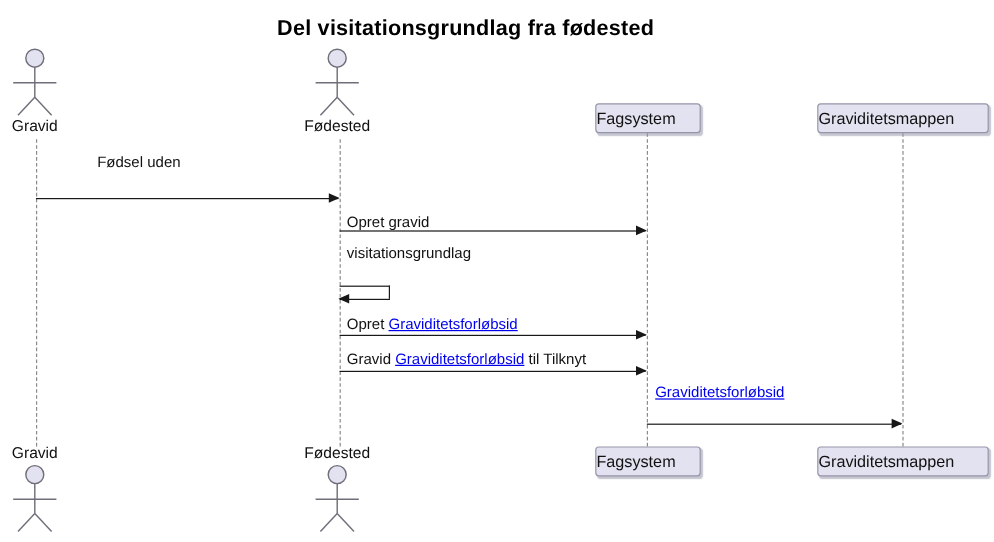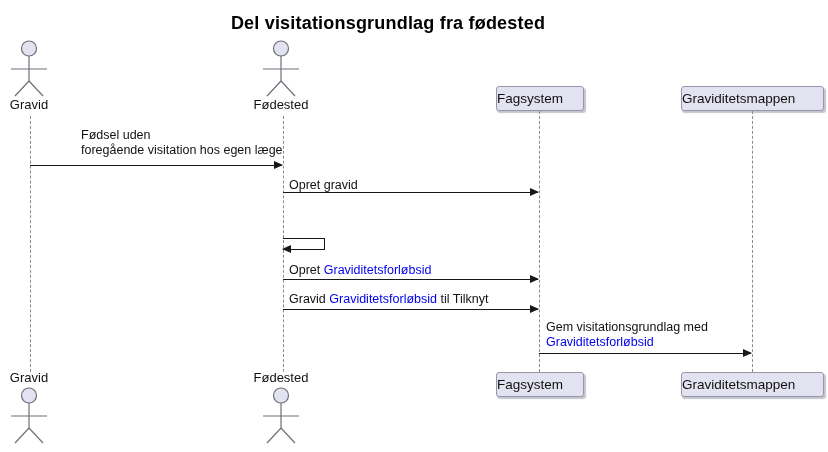--- a/index.html
+++ b/index.html
@@ -106,7 +106,6 @@
   <div>
     <div class="msg-label" style="left:37px;top:128px;margin-left:44px;">
       <div>Fødsel uden</div>
-      <div>foregående visitation hos egen læge</div>
     </div>
     <div class="arrow" style="left:30px;top:165px;width:252px;">
       <span class="ah-r"></span>

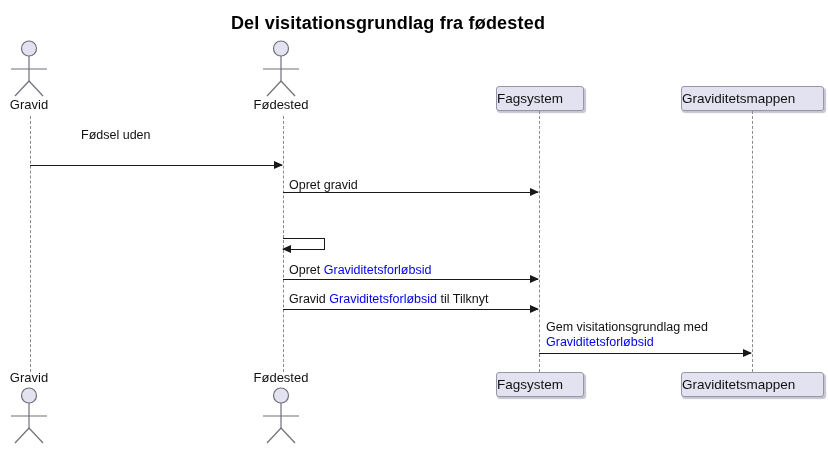--- a/index.html
+++ b/index.html
@@ -121,6 +121,7 @@
 
   <div>
     <div class="msg-label" style="left:289px;top:204px;">
+      <div>visitationsgrundlag</div>
     </div>
     <div class="arrow" style="left:283px;top:238px;width:42px;"></div>
     <div class="vline" style="left:324px;top:238px;height:11px;"></div>

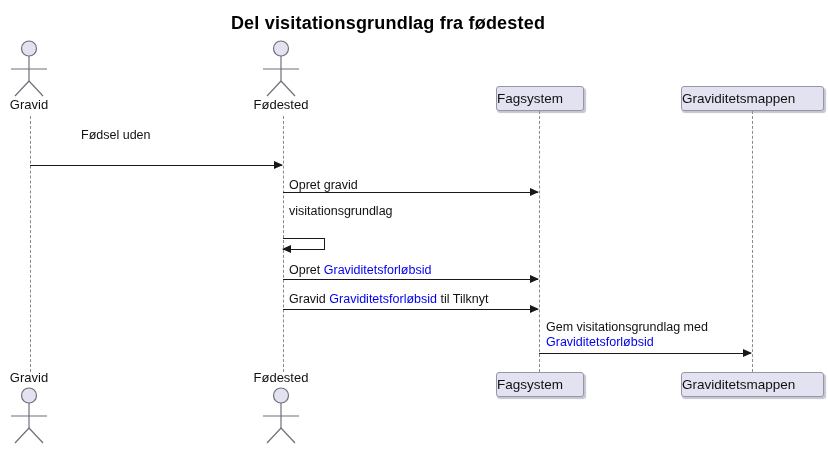--- a/index.html
+++ b/index.html
@@ -26,7 +26,7 @@
     position:absolute;font-size:12.5px;line-height:15px;color:#111;
     white-space:nowrap;
   }
-  .link{color:#0000EE;}
+  .link{color:#0000EE;text-decoration:underline;}
   .arrow{position:absolute;height:0;border-top:1px solid #181818;}
   .vline{position:absolute;width:0;border-left:1px solid #181818;}
   .ah-r{position:absolute;right:-1px;top:-5px;width:0;height:0;

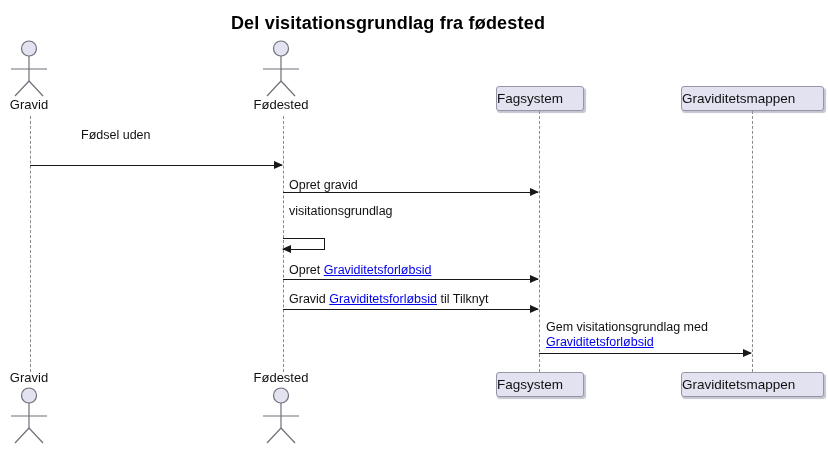--- a/index.html
+++ b/index.html
@@ -150,7 +150,6 @@
 
   <div>
     <div class="msg-label" style="left:546px;top:320px;">
-      <div>Gem visitationsgrundlag med</div>
       <div class="link">Graviditetsforløbsid</div>
     </div>
     <div class="arrow" style="left:539px;top:353px;width:212px;">

